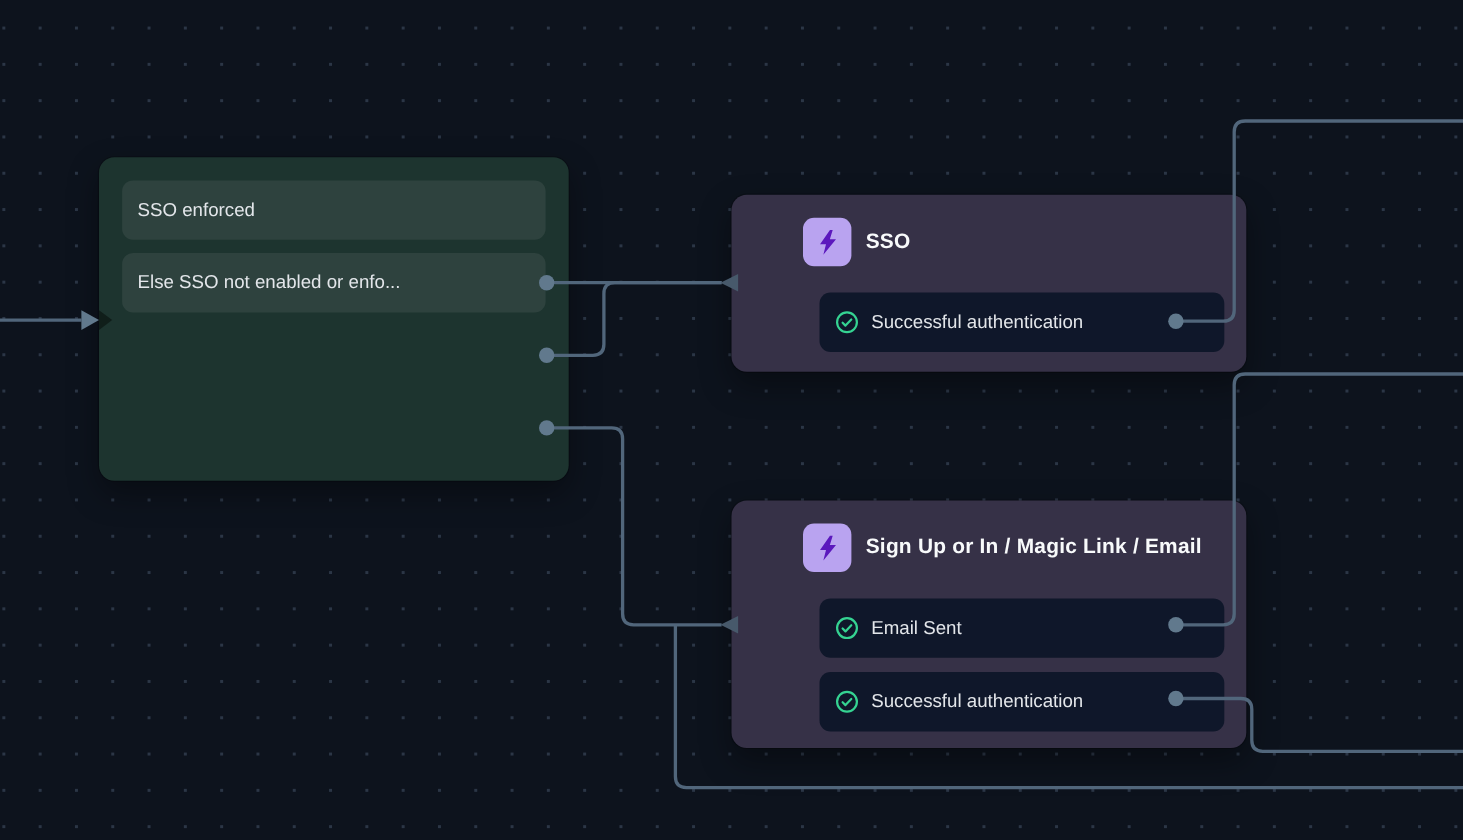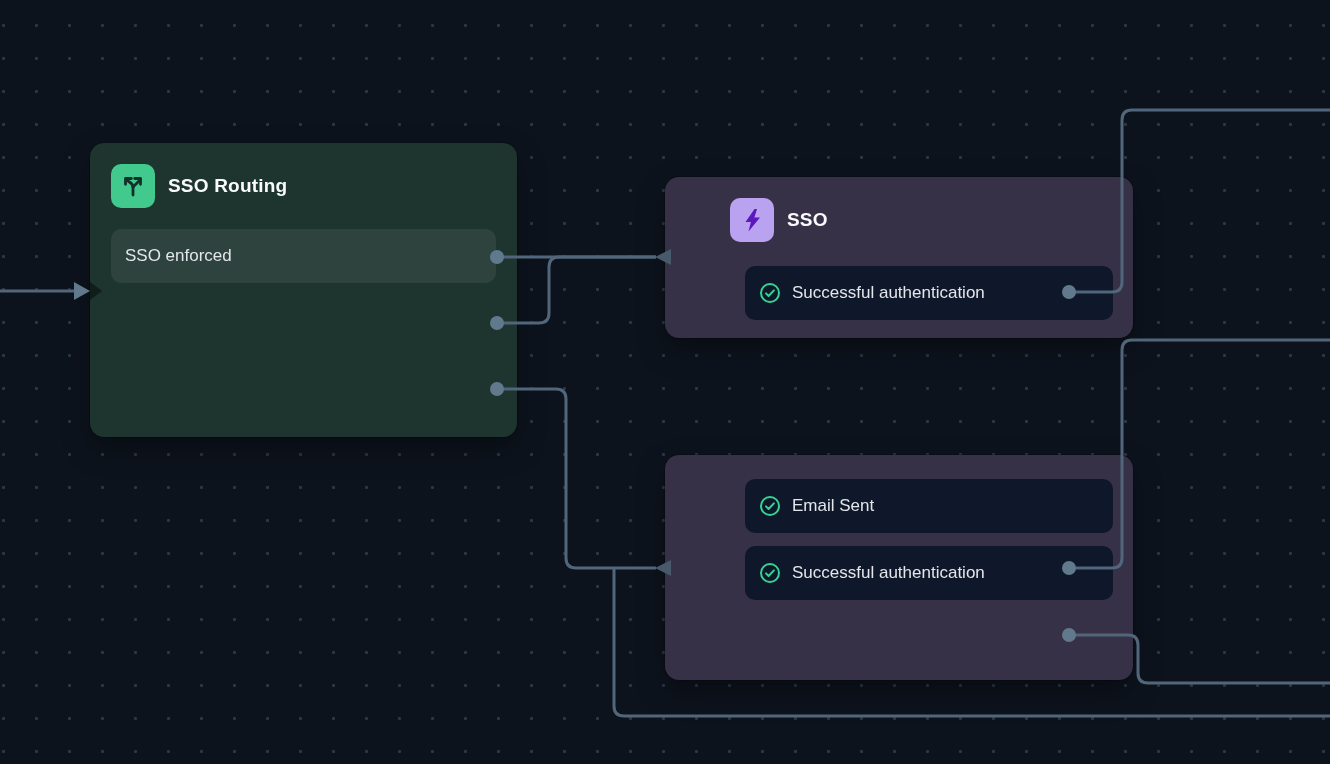--- a/index.html
+++ b/index.html
@@ -66,18 +66,6 @@
 <div class="canvas">
 
   <div class="node node-green" style="left:90px;top:143px;width:427px;height:294px;">
-    <div class="node-header">
-      <div class="node-icon icon-green">
-        <svg width="44" height="44" viewBox="0 0 44 44" fill="none" stroke="#14302a" stroke-width="2.8" stroke-linecap="round" stroke-linejoin="round">
-          <path d="M22 31v-8"></path>
-          <path d="M22 23c0-4-3.2-4-6.5-7.3"></path>
-          <path d="M29.3 15.7L22 23"></path>
-          <path d="M14.5 20.3v-5.8h5.8"></path>
-          <path d="M23.7 14.5h5.8v5.8"></path>
-        </svg>
-      </div>
-      <div class="node-title">SSO Routing</div>
-    </div>
     <div class="rows">
       <div class="row row-green">
         <span>SSO enforced</span>

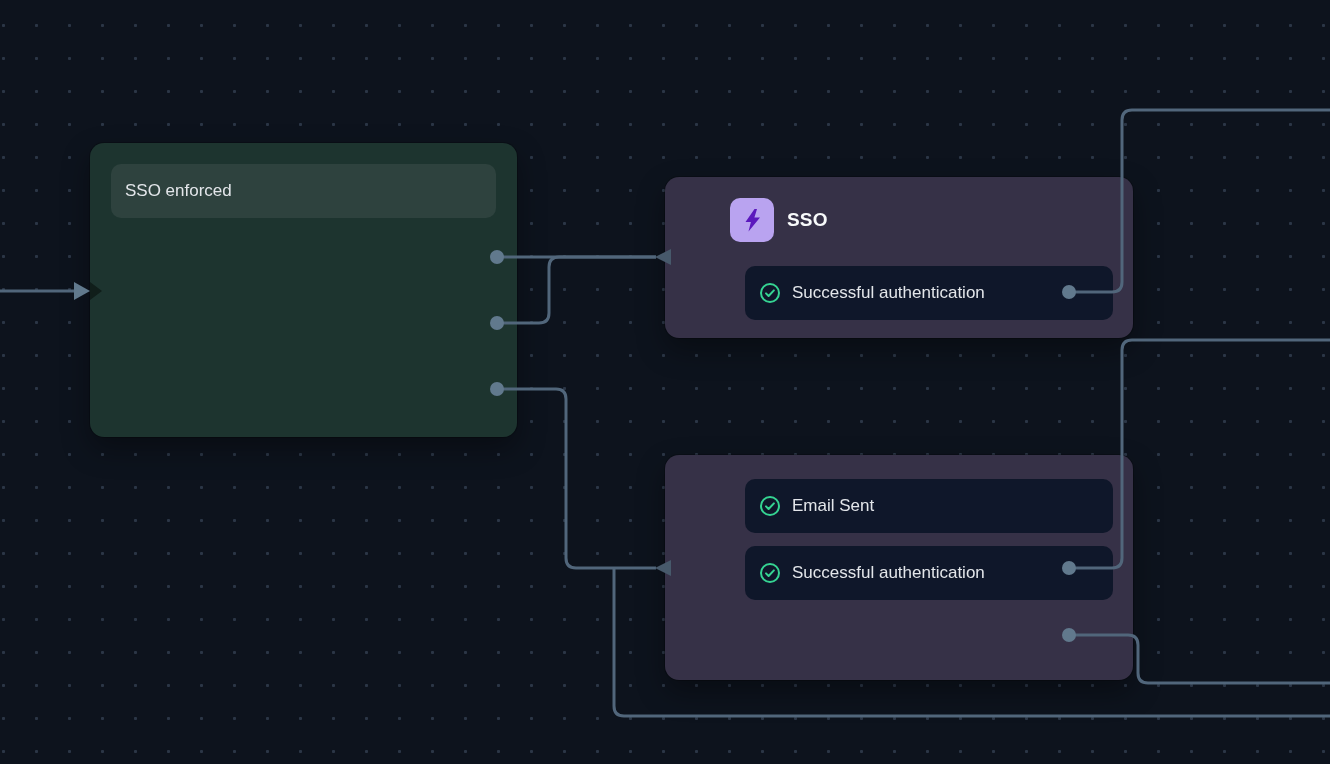--- a/index.html
+++ b/index.html
@@ -69,6 +69,9 @@
     <div class="rows">
       <div class="row row-green">
         <span>SSO enforced</span>
+      </div>
+      <div class="row row-green">
+        <span>Else SSO not enabled or enfo...</span>
       </div>
     </div>
   </div>

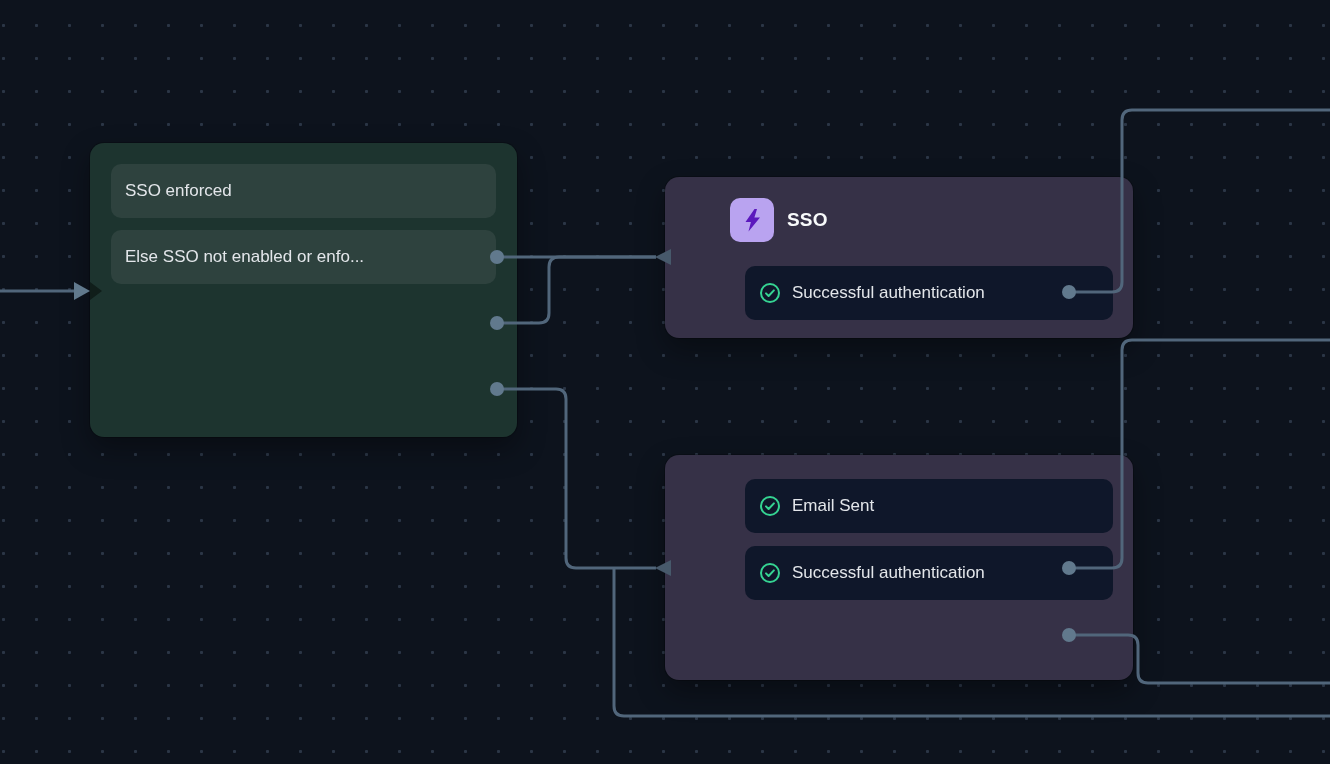--- a/index.html
+++ b/index.html
@@ -99,6 +99,14 @@
   </div>
 
   <div class="node node-purple" style="left:665px;top:455px;width:424px;height:225px;">
+    <div class="node-header">
+      <div class="node-icon icon-purple">
+        <svg width="44" height="44" viewBox="0 0 44 44">
+          <path d="M24.5 11L15.5 24h5.4l-2.4 9.5L30 19.5h-5.6L27 11z" fill="#5b18bd"></path>
+        </svg>
+      </div>
+      <div class="node-title">Sign Up or In / Magic Link / Email</div>
+    </div>
     <div class="rows">
       <div class="row row-purple">
         <span class="check">

